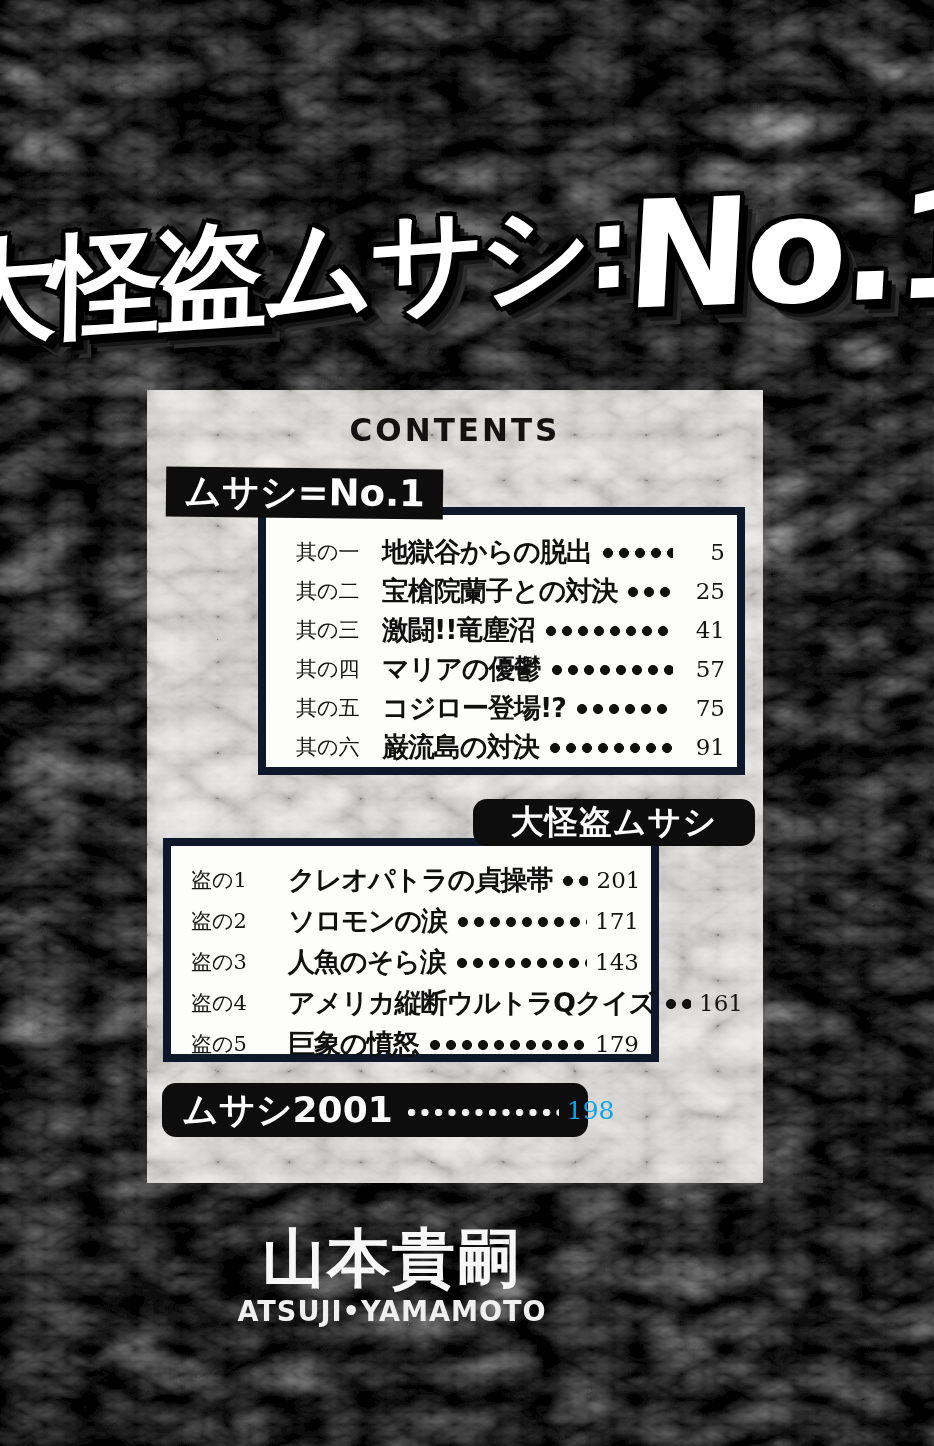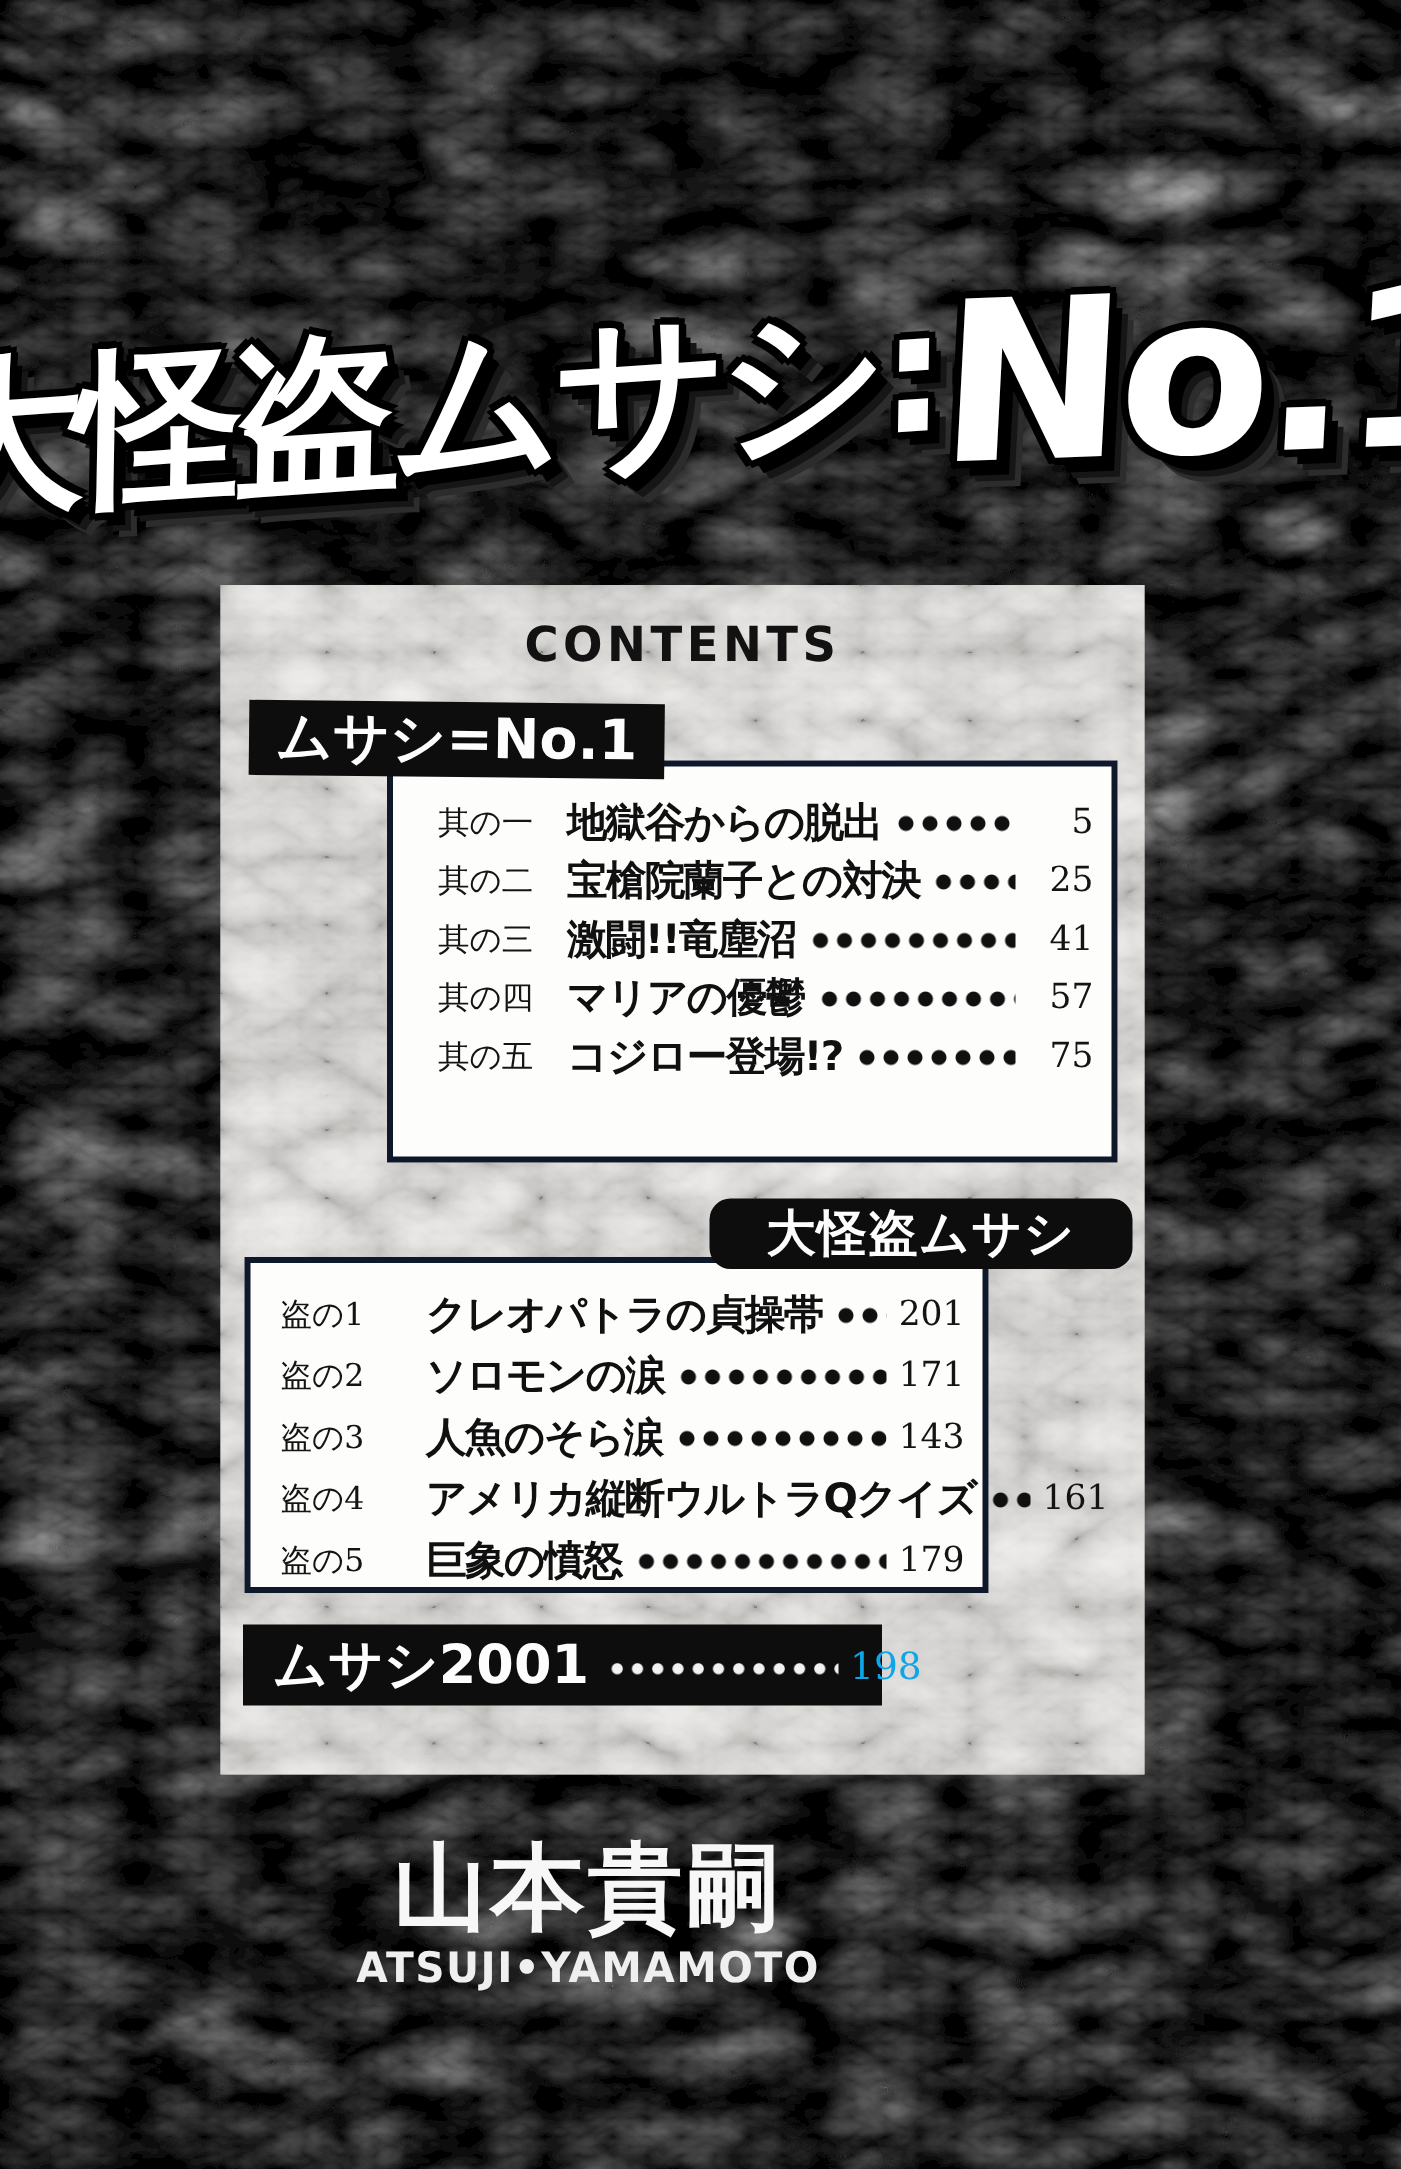--- a/index.html
+++ b/index.html
@@ -34,7 +34,7 @@
   .label-1{left:19px;top:78px;width:277px;height:50px;font-size:37px;transform:rotate(.6deg);letter-spacing:0px;}
   .label-2{left:326px;top:409px;width:282px;height:47px;font-size:33px;letter-spacing:1px;border-radius:14px;}
 
-  .white-box{position:absolute;background:#fdfdfc;border:4px solid #0f172a;z-index:2;
+  .white-box{position:absolute;background:#fdfdfc;border:8px solid #0f172a;z-index:2;
          box-sizing:border-box;}
   .box-1{left:111px;top:117px;width:487px;height:268px;padding:17px 12px 0 30px;}
   .box-2{left:16px;top:448px;width:496px;height:224px;padding:13px 12px 0 20px;}

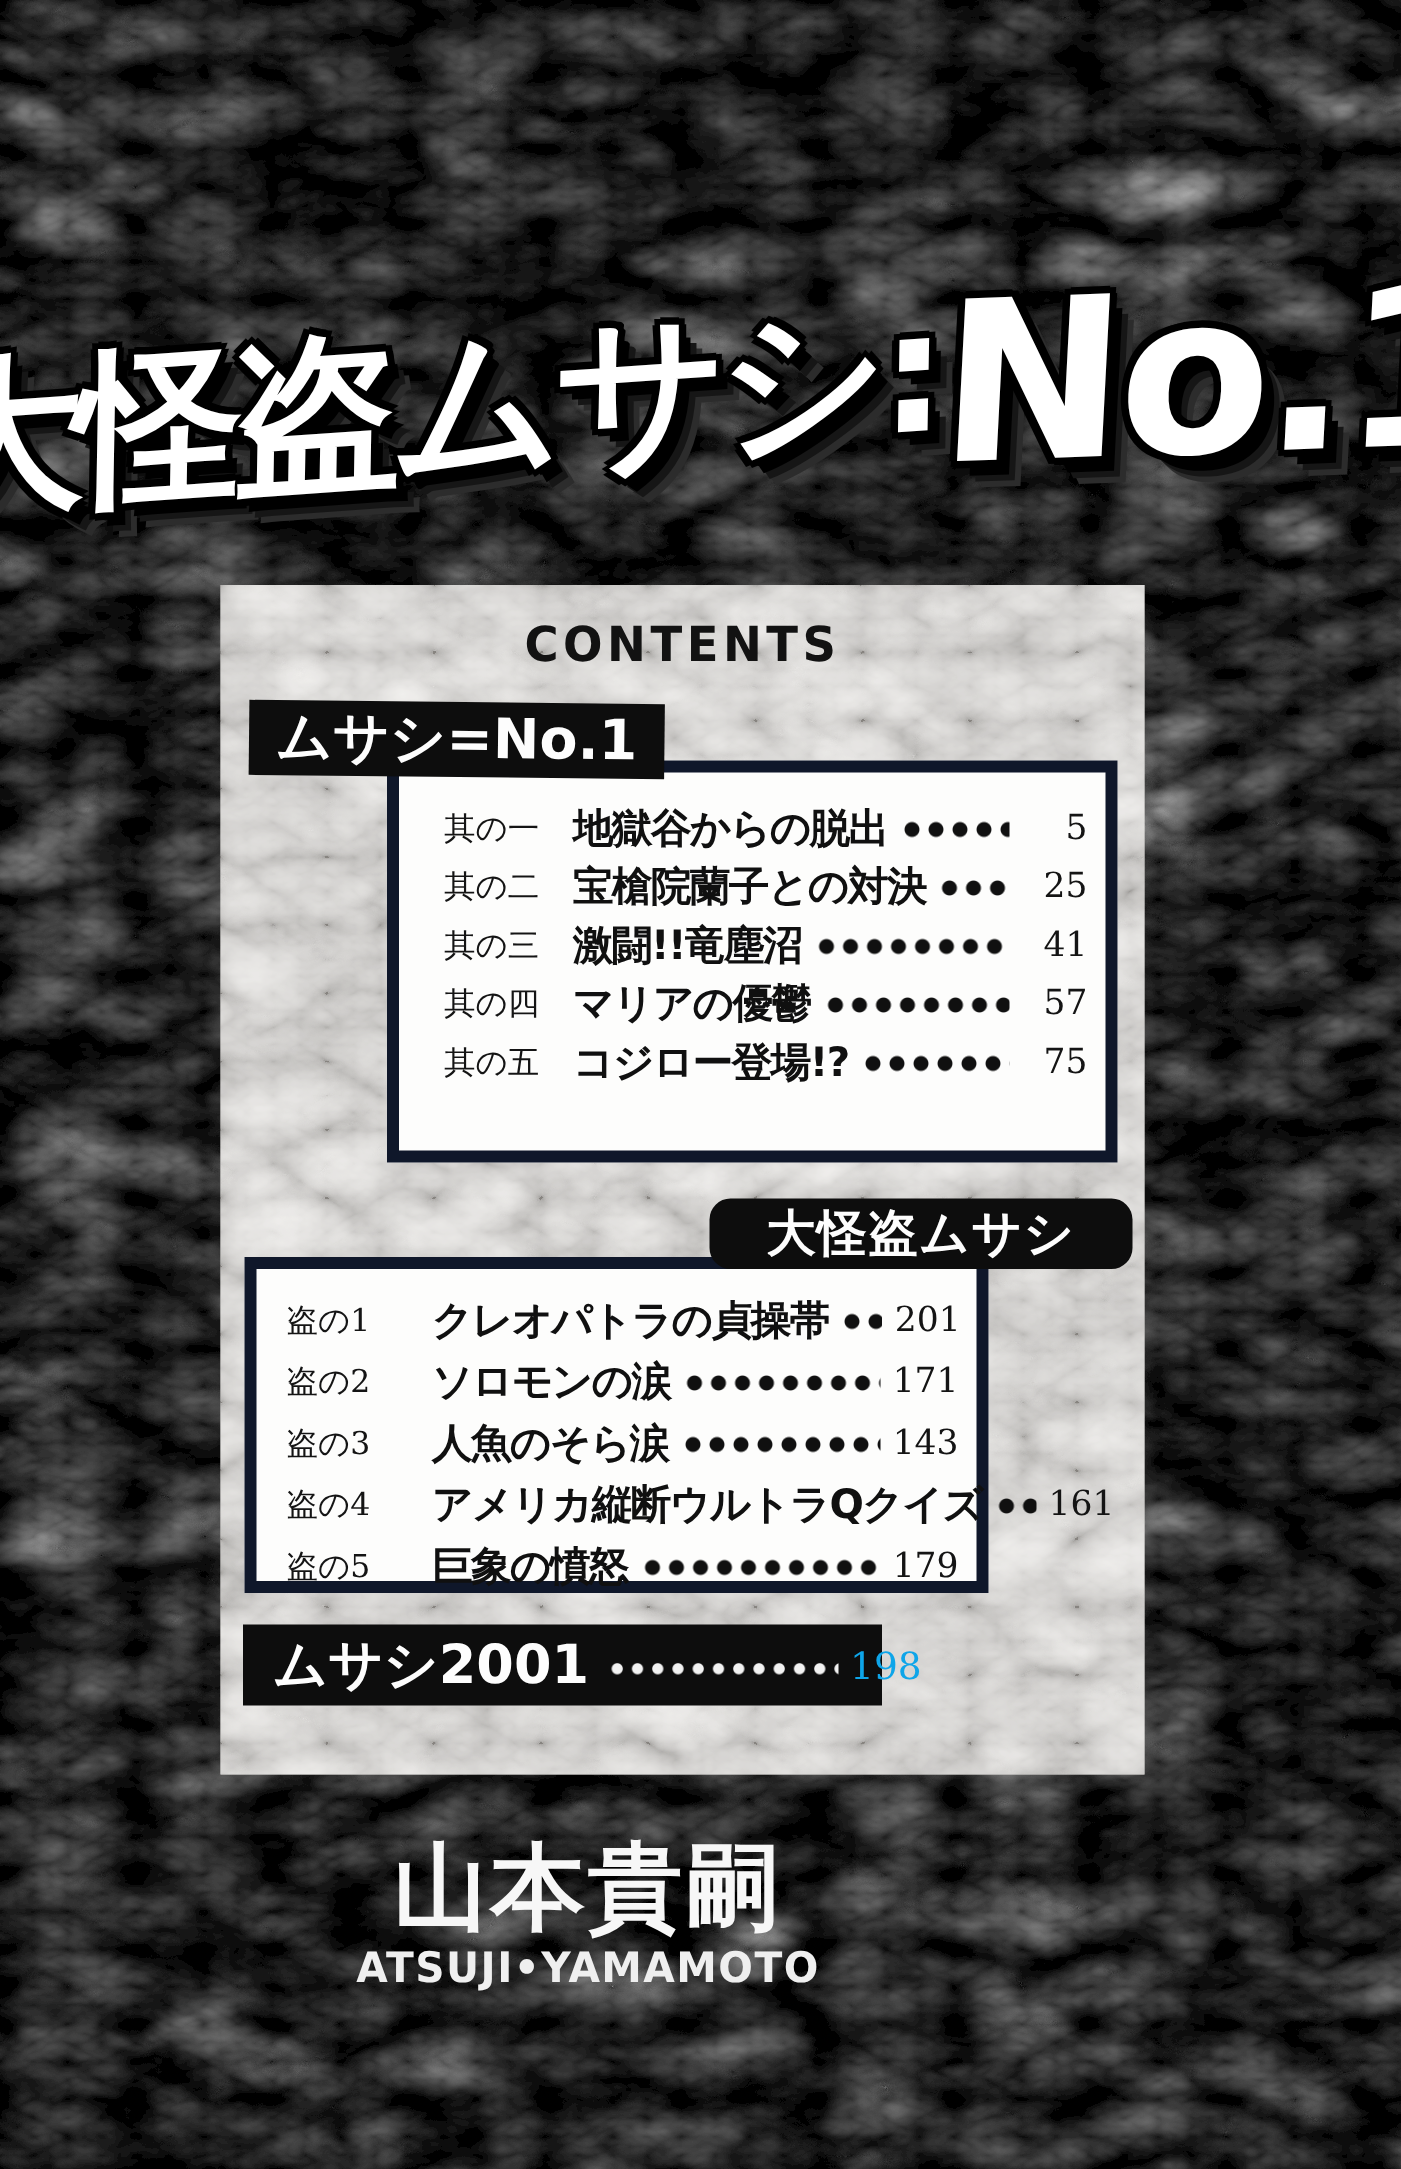--- a/index.html
+++ b/index.html
@@ -145,6 +145,12 @@
         <span class="dots"></span>
         <span class="pg">75</span>
       </div>
+      <div class="row">
+        <span class="no">其の六</span>
+        <span class="ttl">巌流島の対決</span>
+        <span class="dots"></span>
+        <span class="pg">91</span>
+      </div>
     </div>
 
     <div class="white-box box-2">

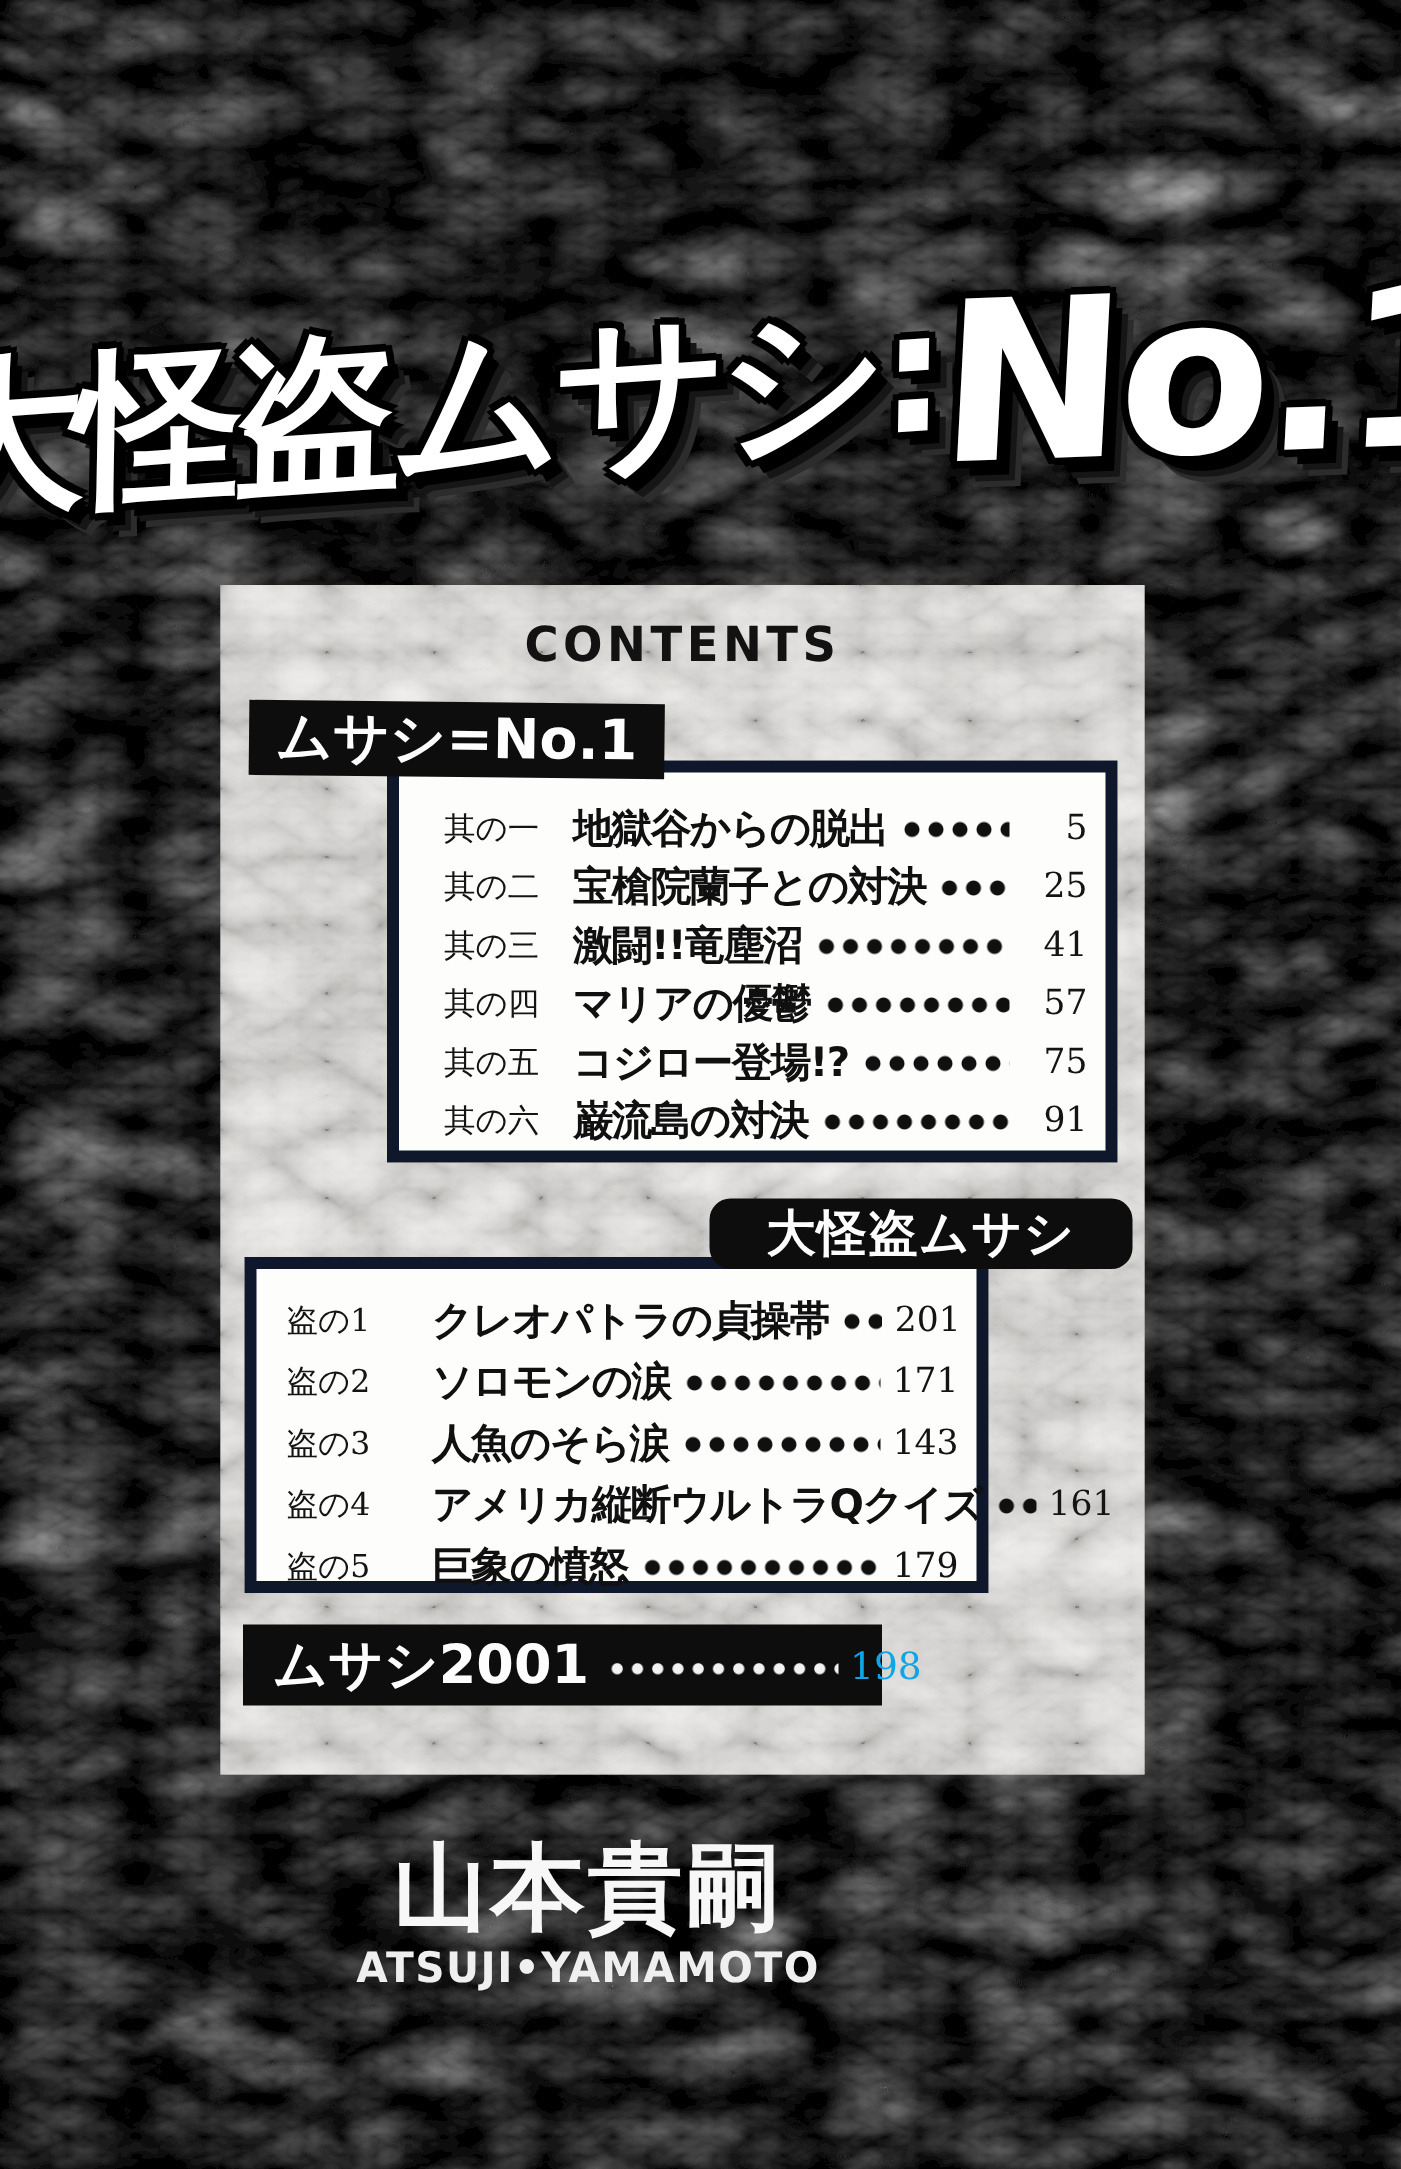--- a/index.html
+++ b/index.html
@@ -55,7 +55,7 @@
 
   
   .bar{position:absolute;left:15px;top:693px;width:426px;height:54px;background:#0d0d0d;
-       z-index:2;display:flex;align-items:center;padding:0 20px;box-sizing:border-box;}
+       z-index:2;display:flex;align-items:center;padding:0 20px;box-sizing:border-box;border-radius:14px;}
   .bar-label{font-size:36px;font-weight:800;color:#fdfdfd;letter-spacing:0;white-space:nowrap;}
   .bar-dots{flex:0 0 152px;height:9px;margin:4px 8px 0 14px;
        background-image:radial-gradient(circle at 4.5px 4.5px,#f2f2f2 3.4px,rgba(0,0,0,0) 4px);

